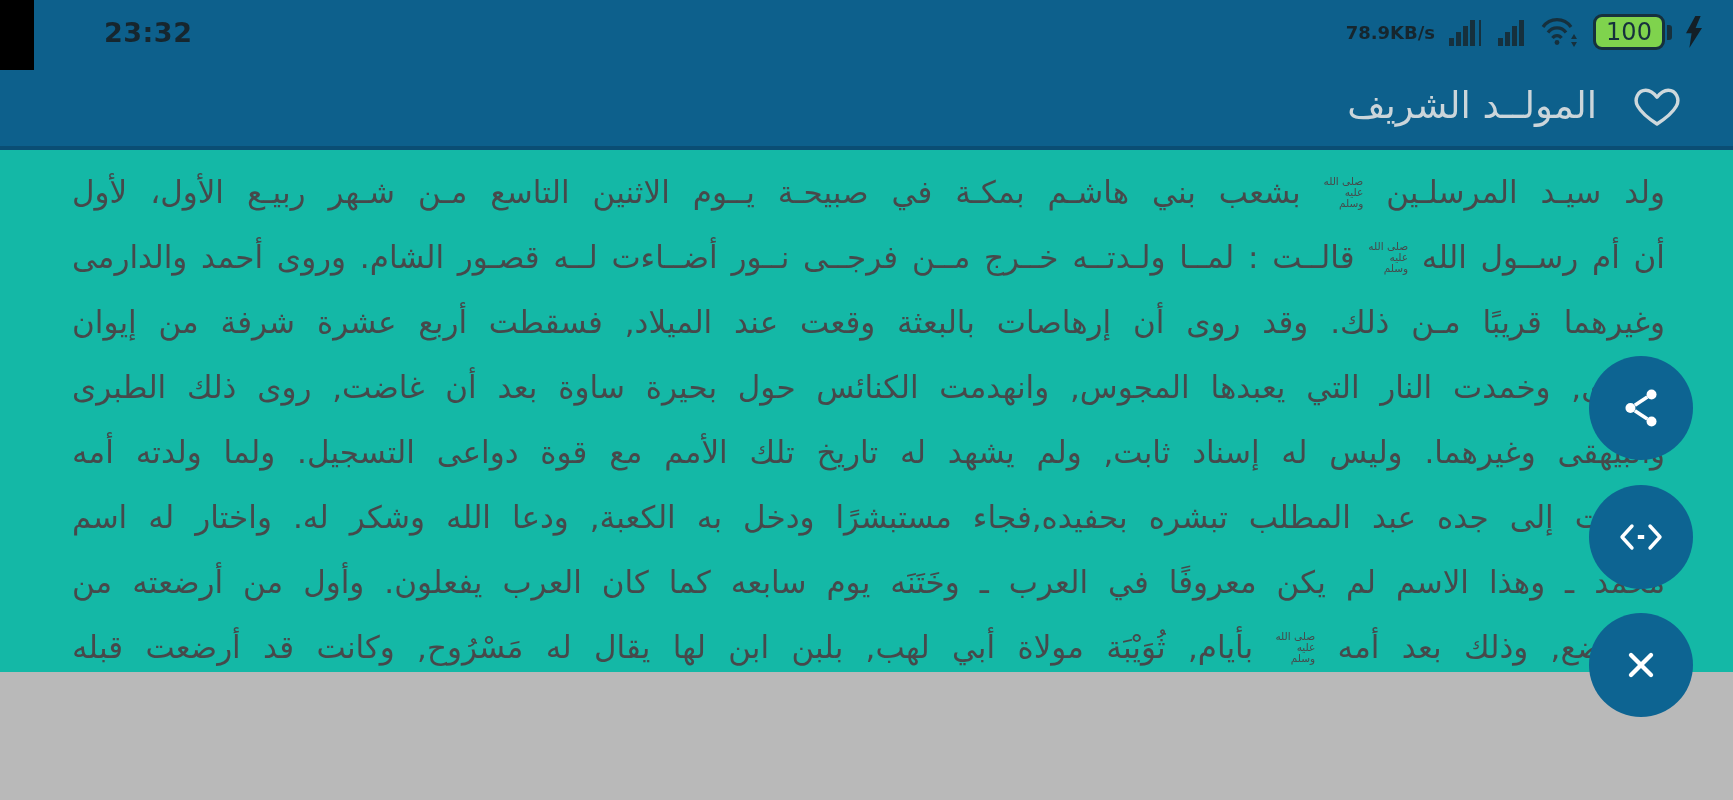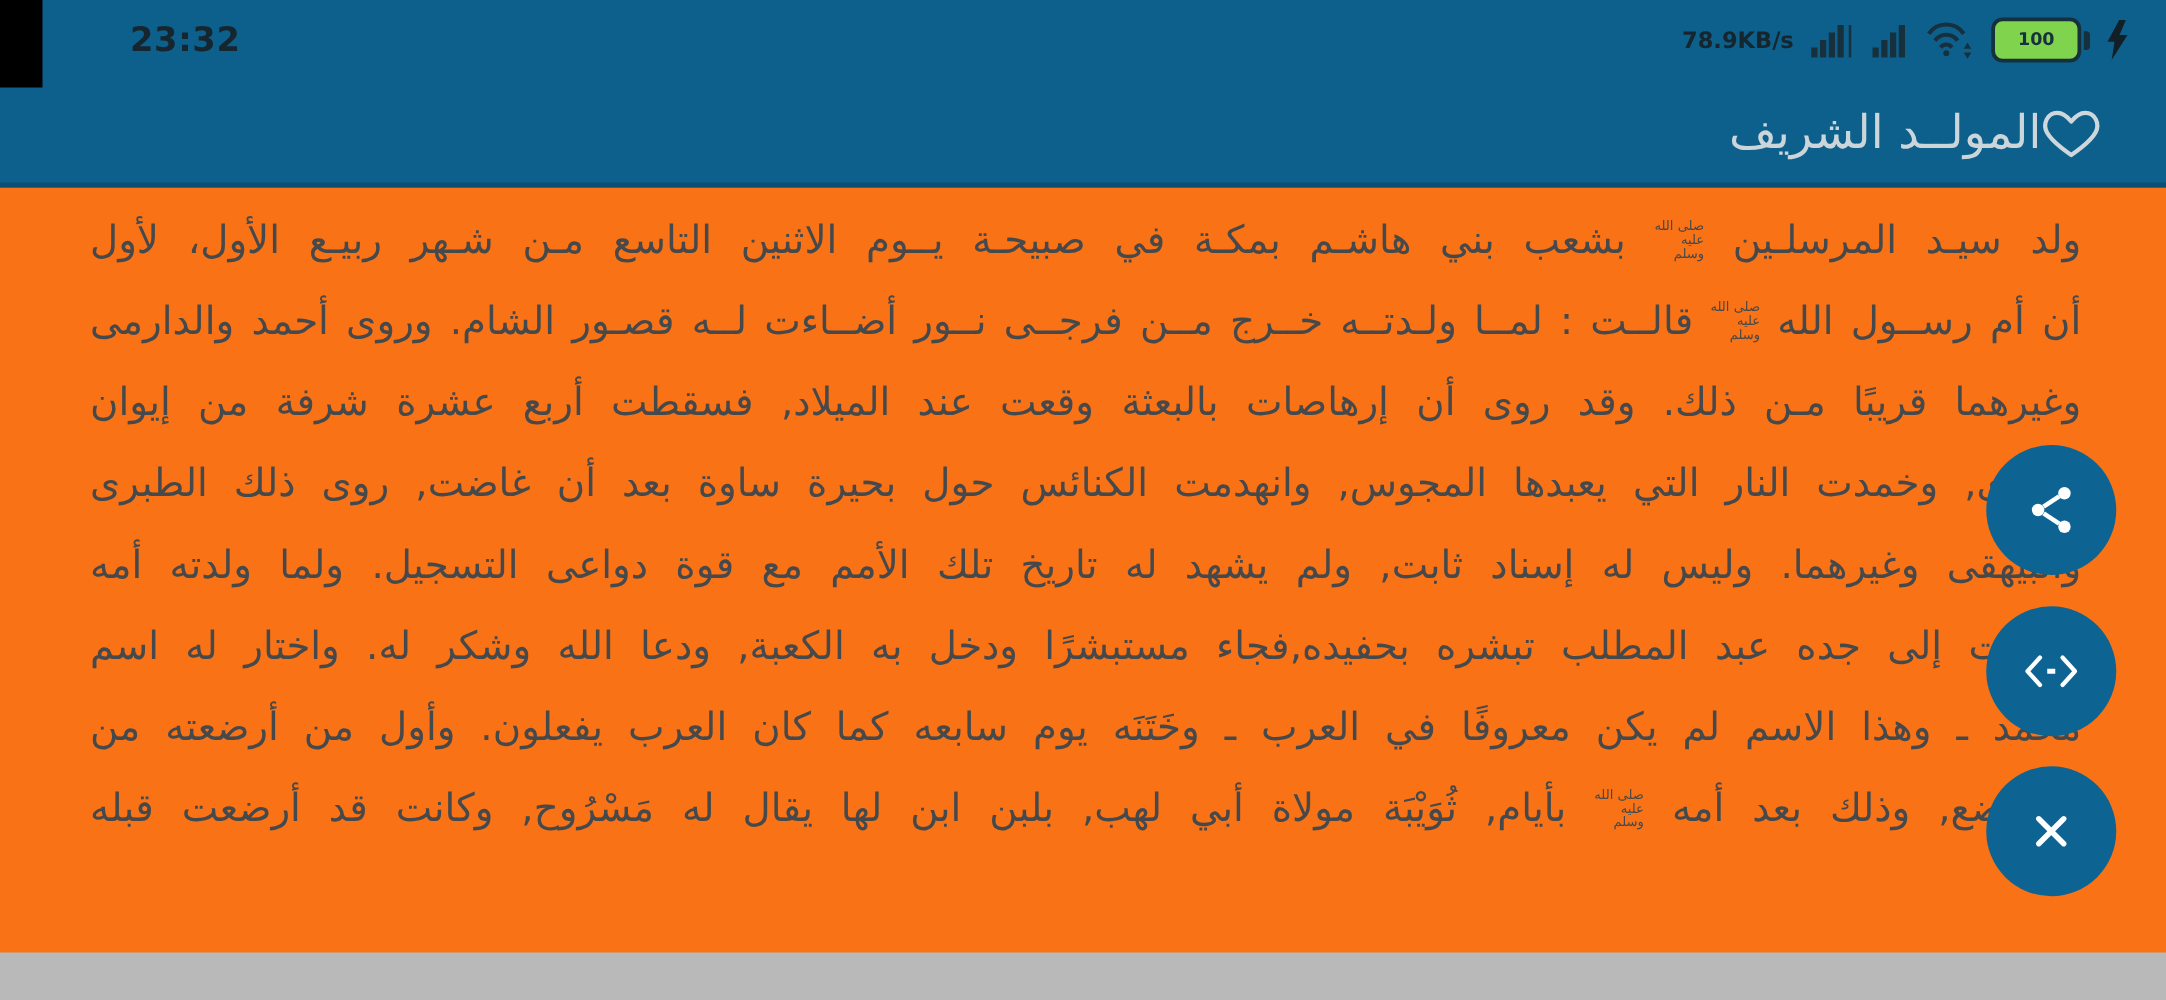--- a/index.html
+++ b/index.html
@@ -5,7 +5,7 @@
   * { margin:0; padding:0; box-sizing:border-box; }
   html,body { width:1733px; height:800px; overflow:hidden;
     font-family:"DejaVu Sans","Liberation Sans",sans-serif; background:#b9b9b9; }
-  .screen { position:relative; width:1733px; height:762px; background:#f97316; }
+  .screen { position:relative; width:1733px; height:672px; background:#14b8a6; }
 
   
   .status-bar { position:absolute; top:0; left:0; width:100%; height:64px;

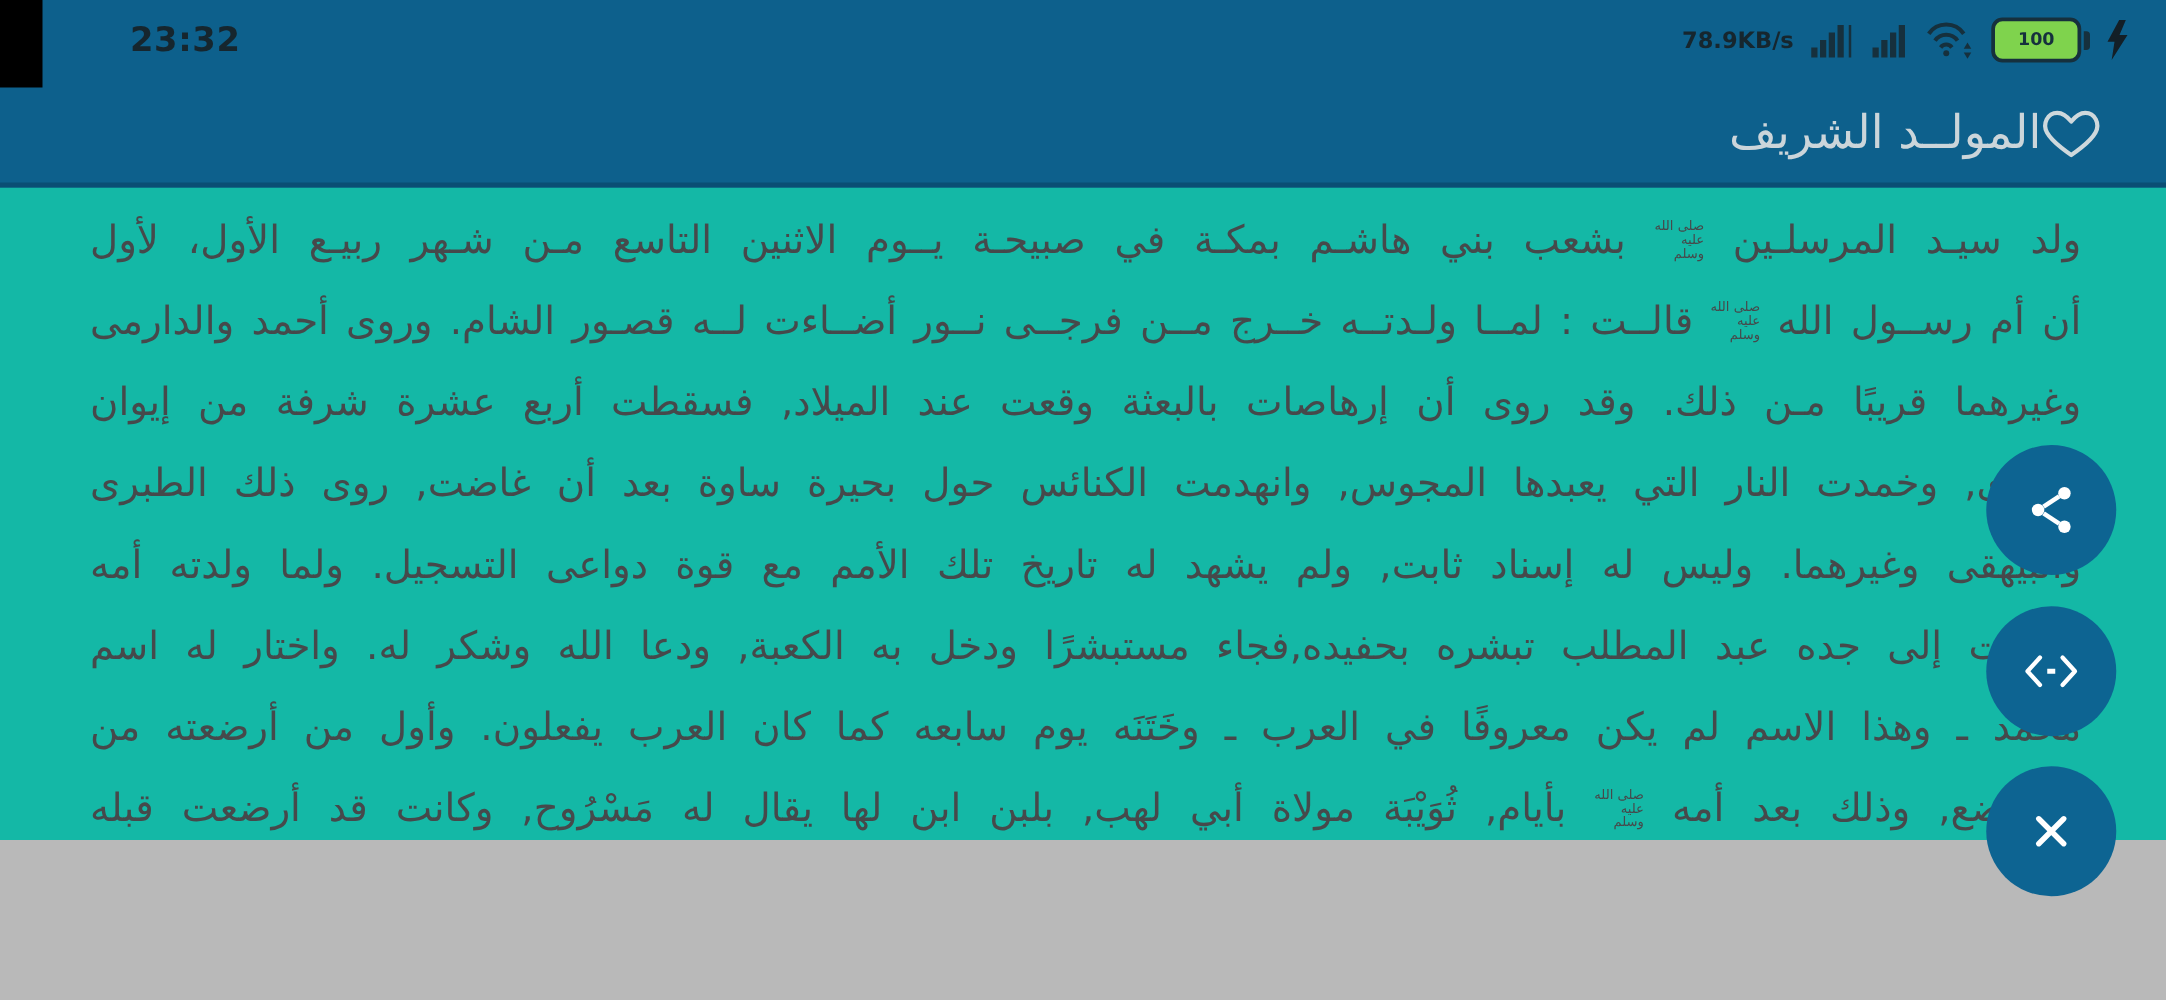--- a/index.html
+++ b/index.html
@@ -21,7 +21,7 @@
   .battery-wrap { display:flex; align-items:center; gap:2px; }
   .battery { width:72px; height:36px; border:3px solid #16303d; border-radius:9px;
     background:#7fd34d; display:flex; align-items:center; justify-content:center; }
-  .battery-pct { font-size:14px; font-weight:700; color:#16303d; }
+  .battery-pct { font-size:24px; font-weight:400; color:#16303d; }
   .battery-nub { width:5px; height:15px; background:#16303d; border-radius:0 3px 3px 0; }
 
   

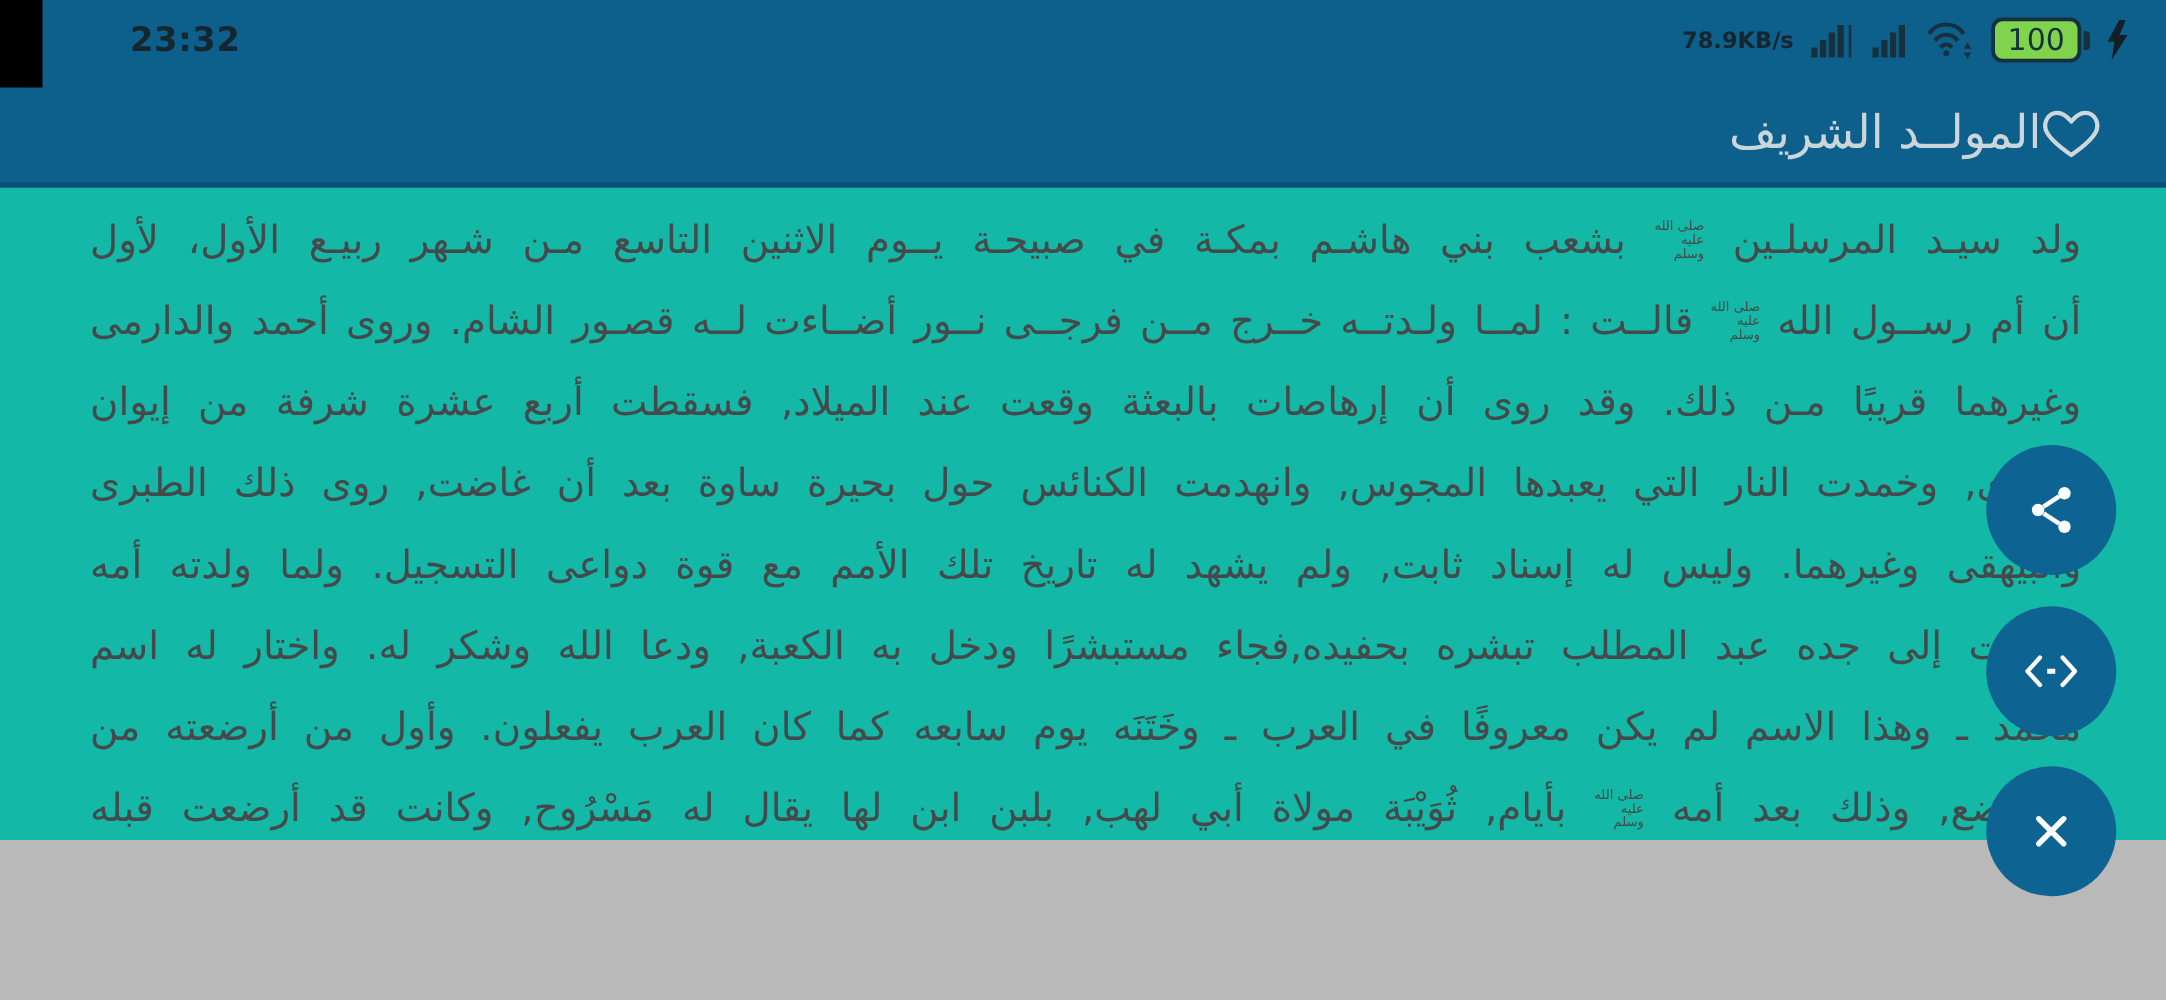--- a/index.html
+++ b/index.html
@@ -27,7 +27,7 @@
   
   .app-header { position:absolute; top:64px; left:0; width:100%; height:86px;
     background:#0d608c; border-bottom:4px solid #0a4e74;
-    display:flex; align-items:center; justify-content:flex-end; 
+    display:flex; align-items:center; justify-content:flex-end; gap:36px;
     padding:0 52px; z-index:3; }
   .app-title { color:#cbd5da; font-size:37px; direction:rtl; }
 

